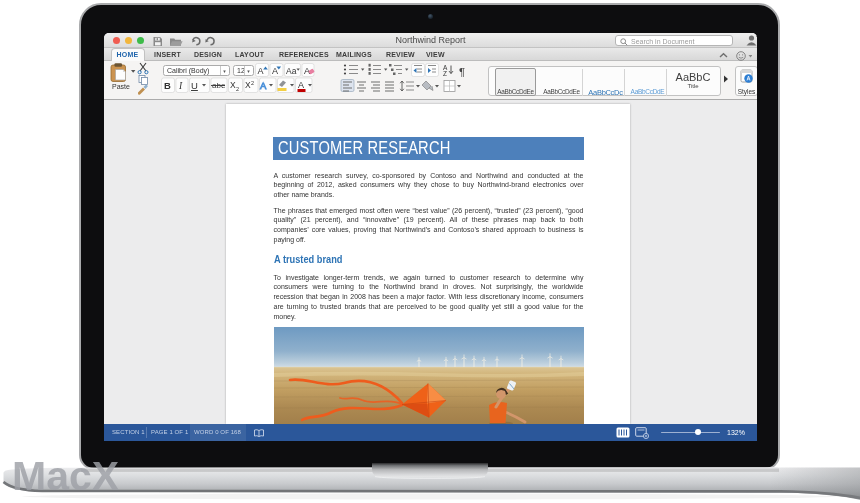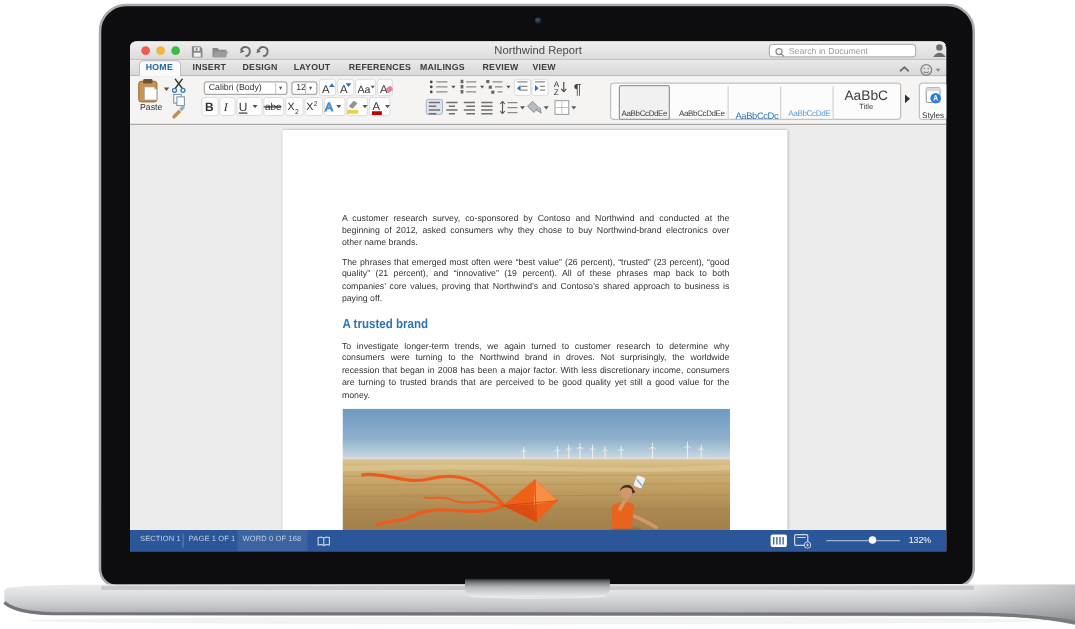--- a/index.html
+++ b/index.html
@@ -318,6 +318,7 @@
     </div>
     <div id="docarea">
       <div id="page">
+        <div id="banner"><span>CUSTOMER&nbsp;RESEARCH</span></div>
         <div class="bl" style="top:67.5px"><span>A customer research survey, co-sponsored by Contoso and Northwind and conducted at the</span></div>
         <div class="bl" style="top:77.3px"><span>beginning of 2012, asked consumers why they chose to buy Northwind-brand electronics over</span></div>
         <div class="bl2" style="top:87.1px">other name brands.</div>

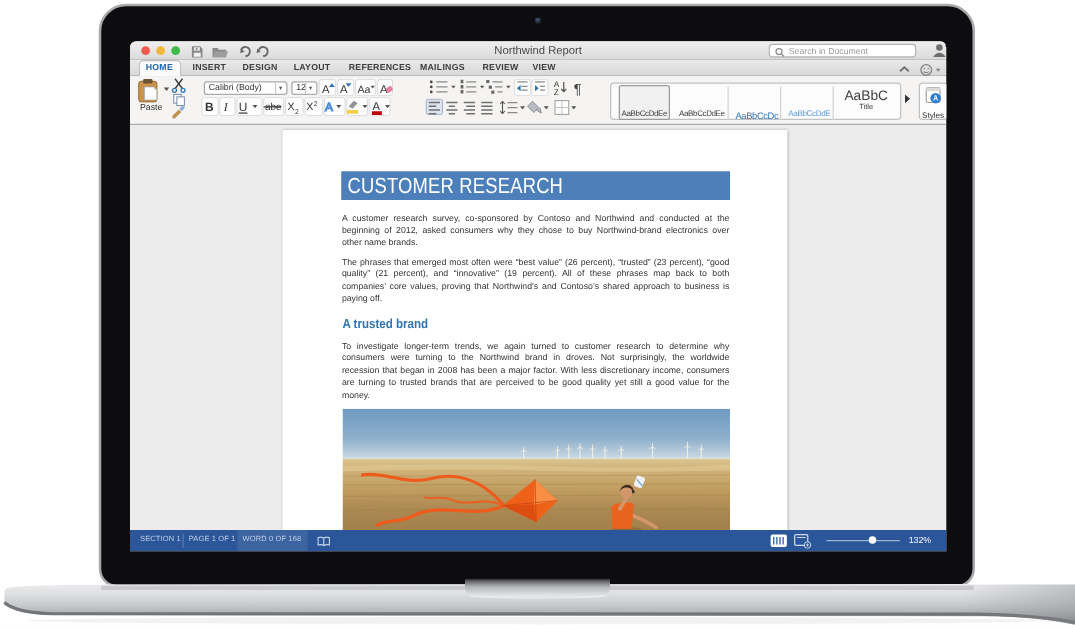--- a/index.html
+++ b/index.html
@@ -485,6 +485,7 @@
   <path d="M372,8 L488,8 L488,14.5 Q488,22.5 477,22.5 L383,22.5 Q372,22.5 372,14.5 Z" fill="url(#notch)"></path>
   <path d="M375,21.6 Q383,23.4 430,23.4 Q477,23.4 485,21.6" fill="none" stroke="#eff0f1" stroke-width="1" opacity="0.85"></path>
 </svg>
+<div id="macx">MacX</div>
 </div>
 
 </body></html>

